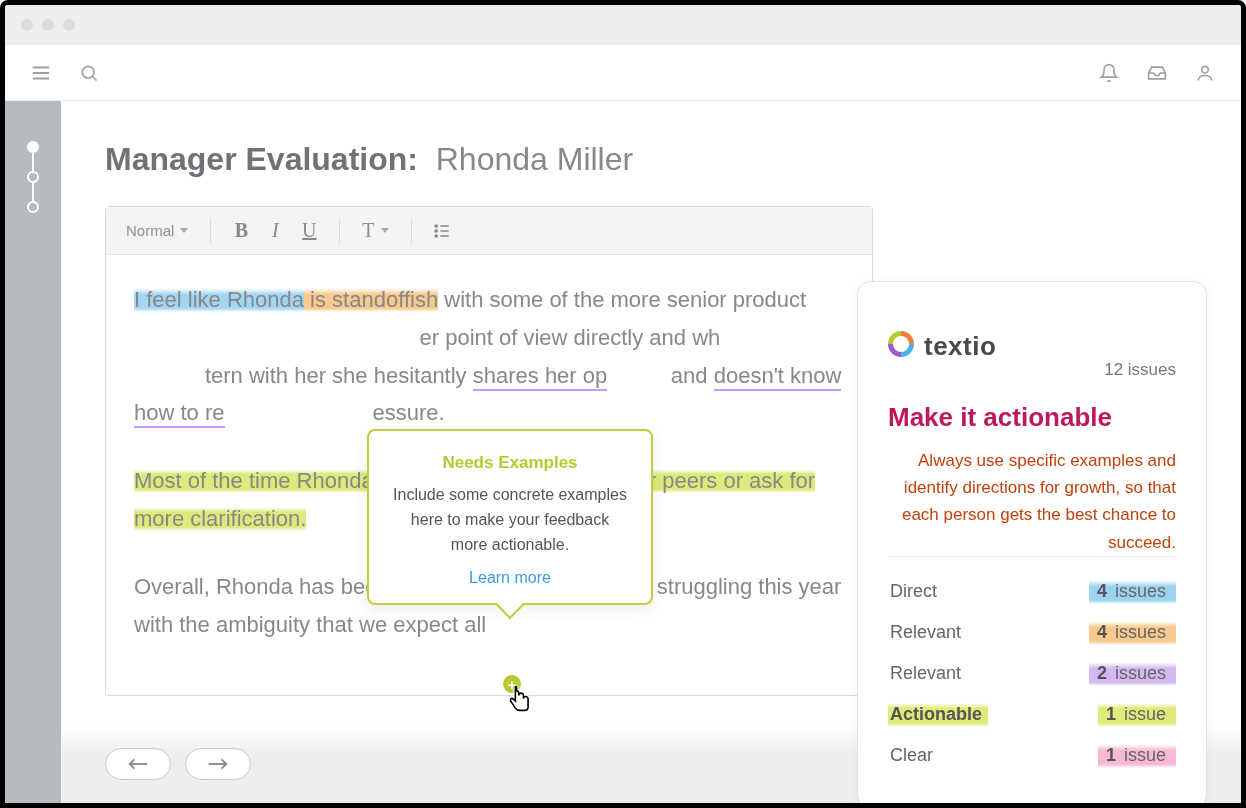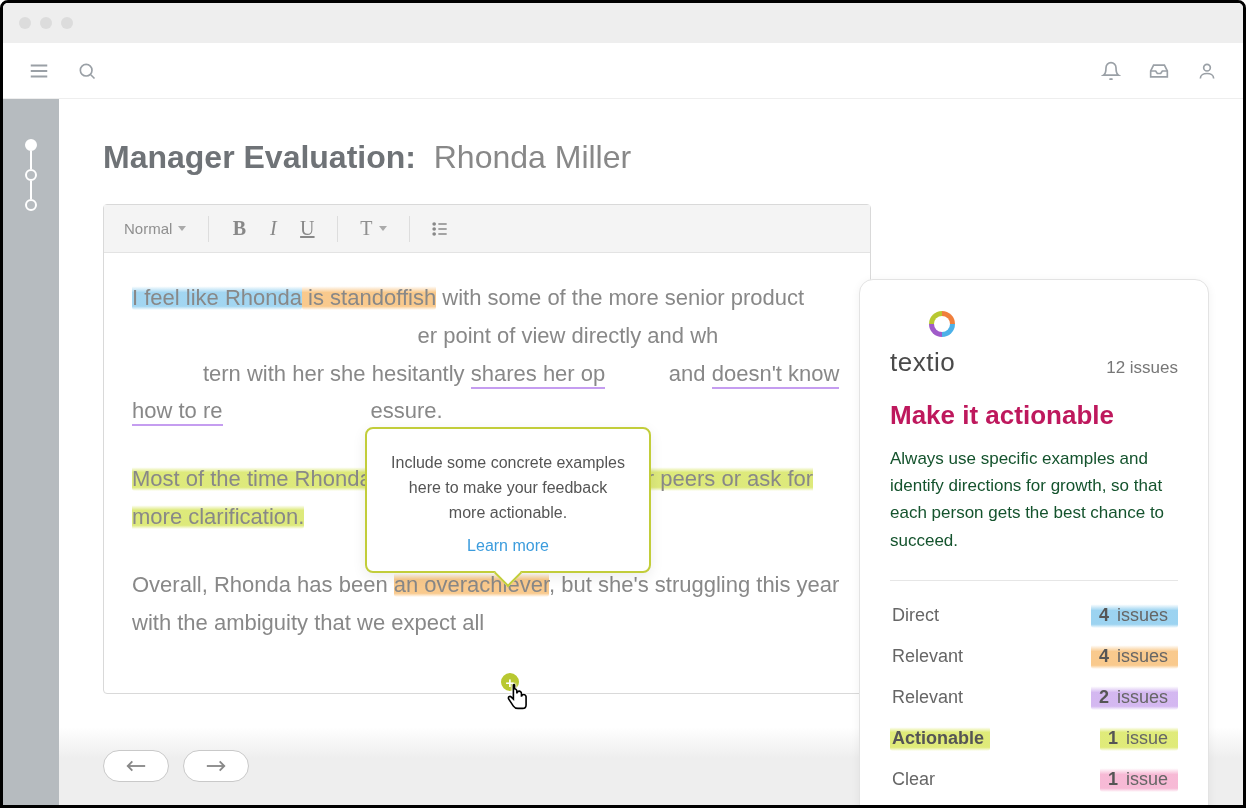--- a/index.html
+++ b/index.html
@@ -16,7 +16,7 @@
     margin: 0 auto;
     position: relative;
     background: #fff;
-    border: 3px solid #000000;
+    border: 5px solid #000000;
     border-radius: 8px 8px 0 0;
     overflow: hidden;
   }

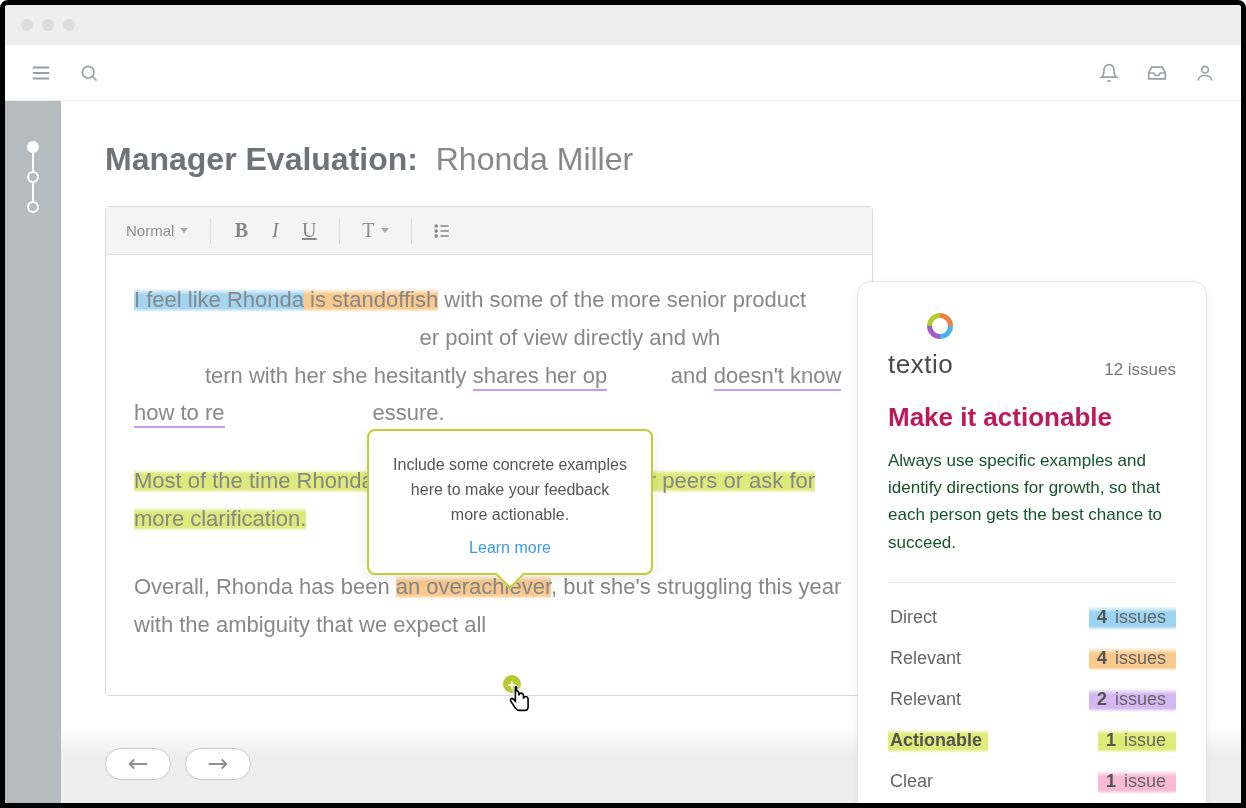--- a/index.html
+++ b/index.html
@@ -252,13 +252,12 @@
   }
   .brand {
     display: flex;
-    align-items: flex-end;
+    align-items: flex-start;
     gap: 10px;
     font-size: 26px;
-    font-weight: 400;
+    font-weight: 700;
     color: #4a4a4a;
     letter-spacing: 0.5px;
-    flex-direction: column;
   }
   .brand .ring {
     width: 26px;

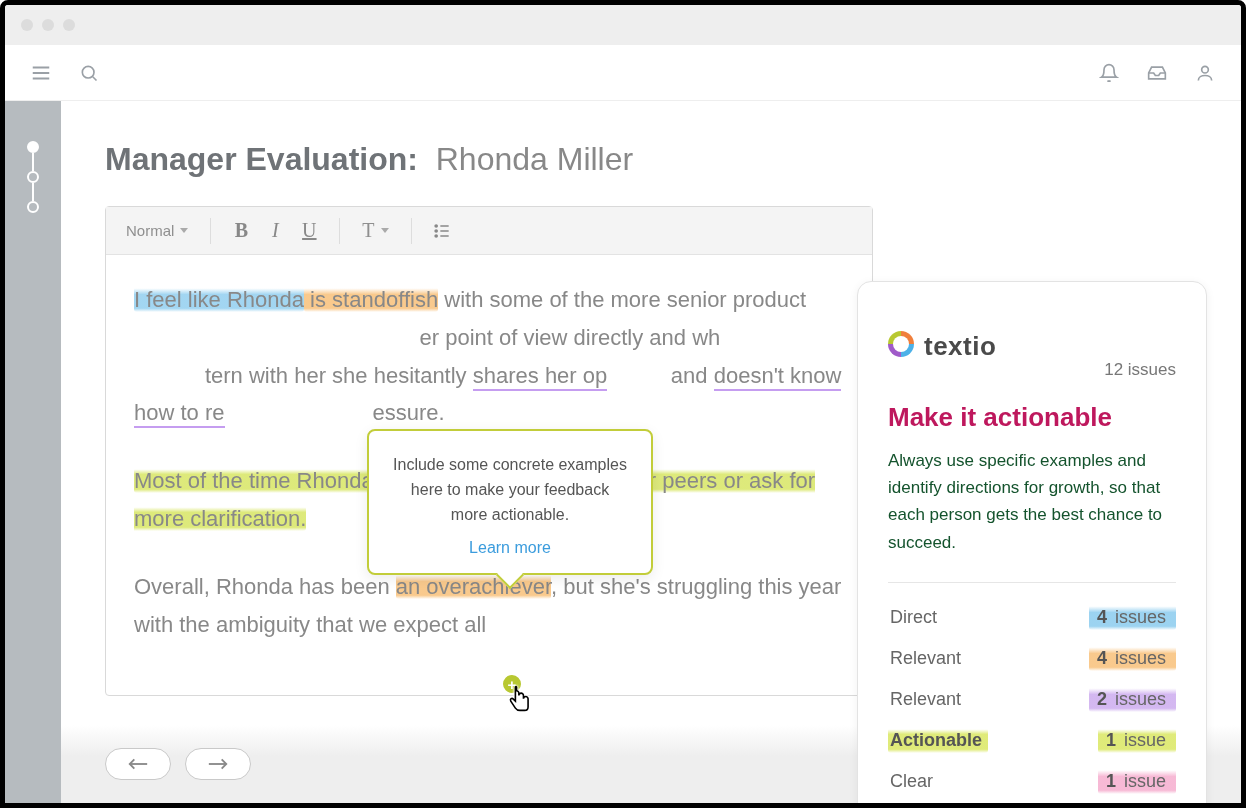--- a/index.html
+++ b/index.html
@@ -453,6 +453,7 @@
       </div>
 
       <div class="tooltip">
+        <div class="tooltip-title">Needs Examples</div>
         <div class="tooltip-body">Include some concrete examples here to make your feedback more actionable.</div>
         <div class="tooltip-link">Learn more</div>
       </div>

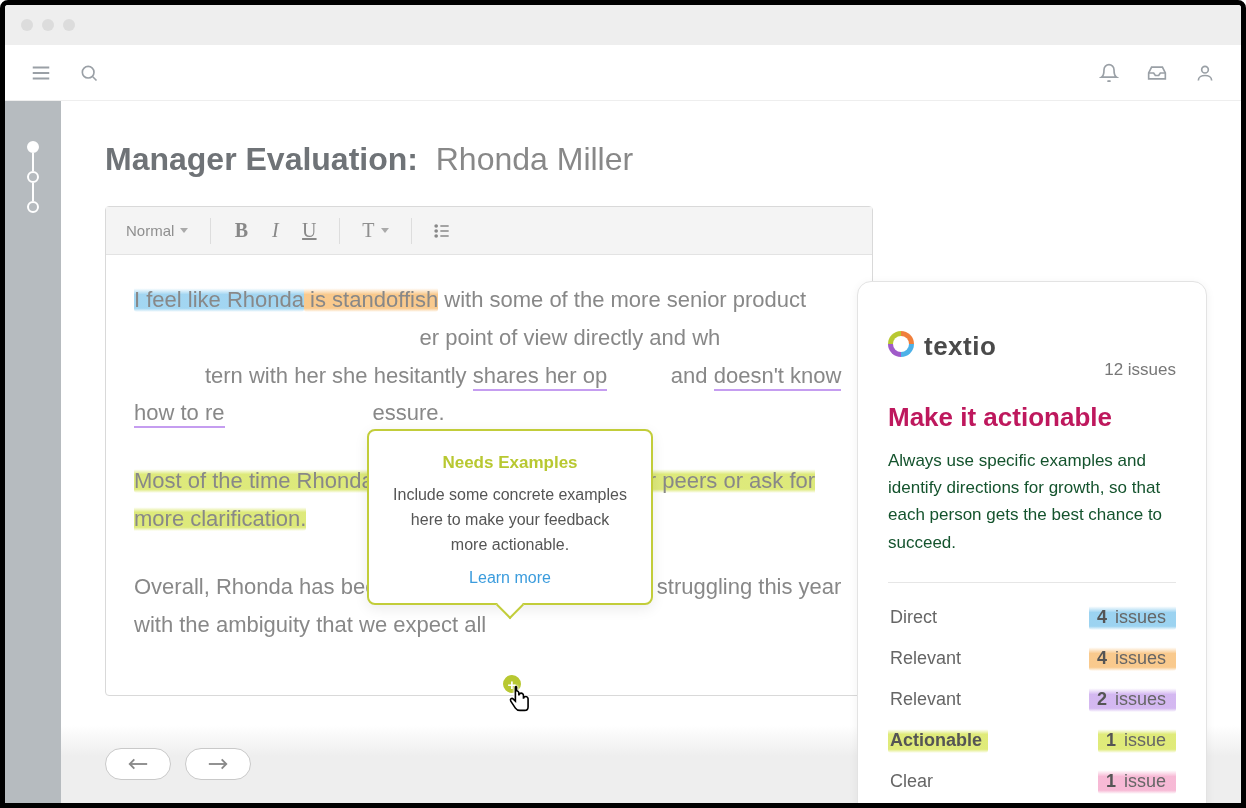--- a/index.html
+++ b/index.html
@@ -287,8 +287,8 @@
   .card-desc {
     font-size: 17px;
     line-height: 1.6;
-    color: #14532d;
-    margin-bottom: 26px;
+    color: #c2410c;
+    text-align: right;
   }
   .card-divider {
     border: none;

